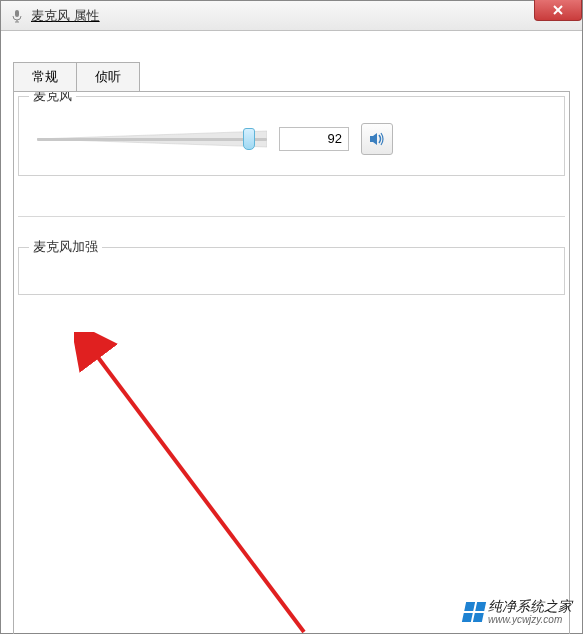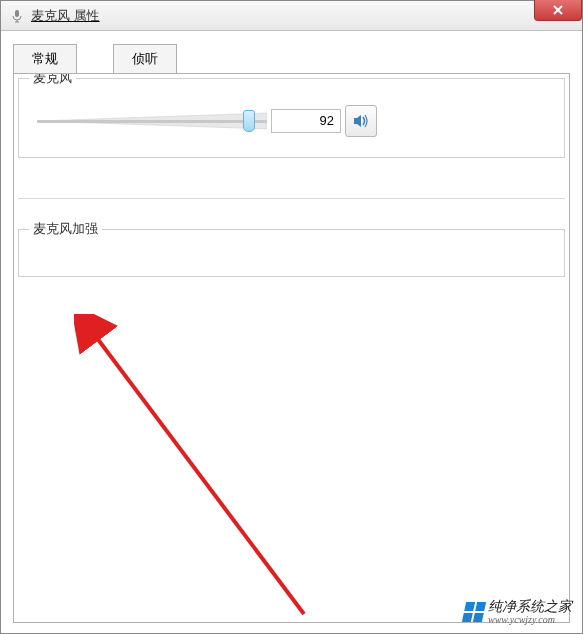--- a/index.html
+++ b/index.html
@@ -58,11 +58,10 @@
     }
     .tabs {
       display: flex;
-      margin-top: 12px;
+      margin-top: 30px;
       margin-left: 12px;
       position: relative;
       z-index: 2;
-      gap: 37px;
     }
     .tab {
       padding: 5px 18px;

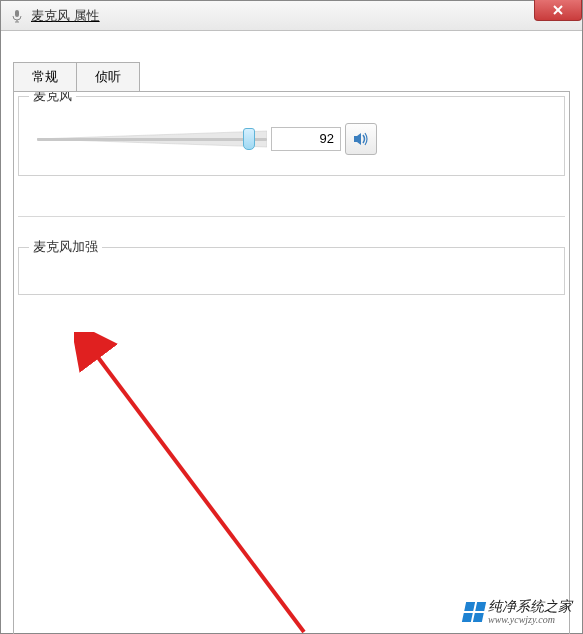--- a/index.html
+++ b/index.html
@@ -104,7 +104,7 @@
     .slider-row {
       display: flex;
       align-items: center;
-      gap: 4px;
+      gap: 12px;
     }
     .slider-track {
       flex: 0 0 230px;

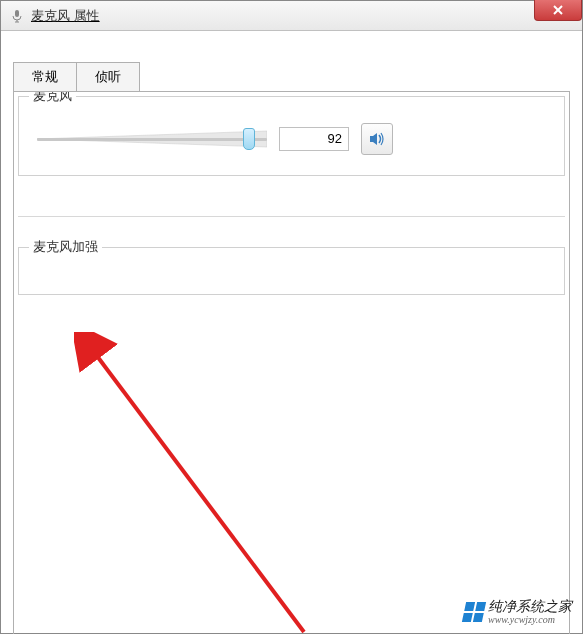--- a/index.html
+++ b/index.html
@@ -186,7 +186,6 @@
       align-items: center;
       gap: 4px;
       z-index: 20;
-      font-family: Liberation Serif, serif;
     }
     .wm-icon {
       width: 20px;

